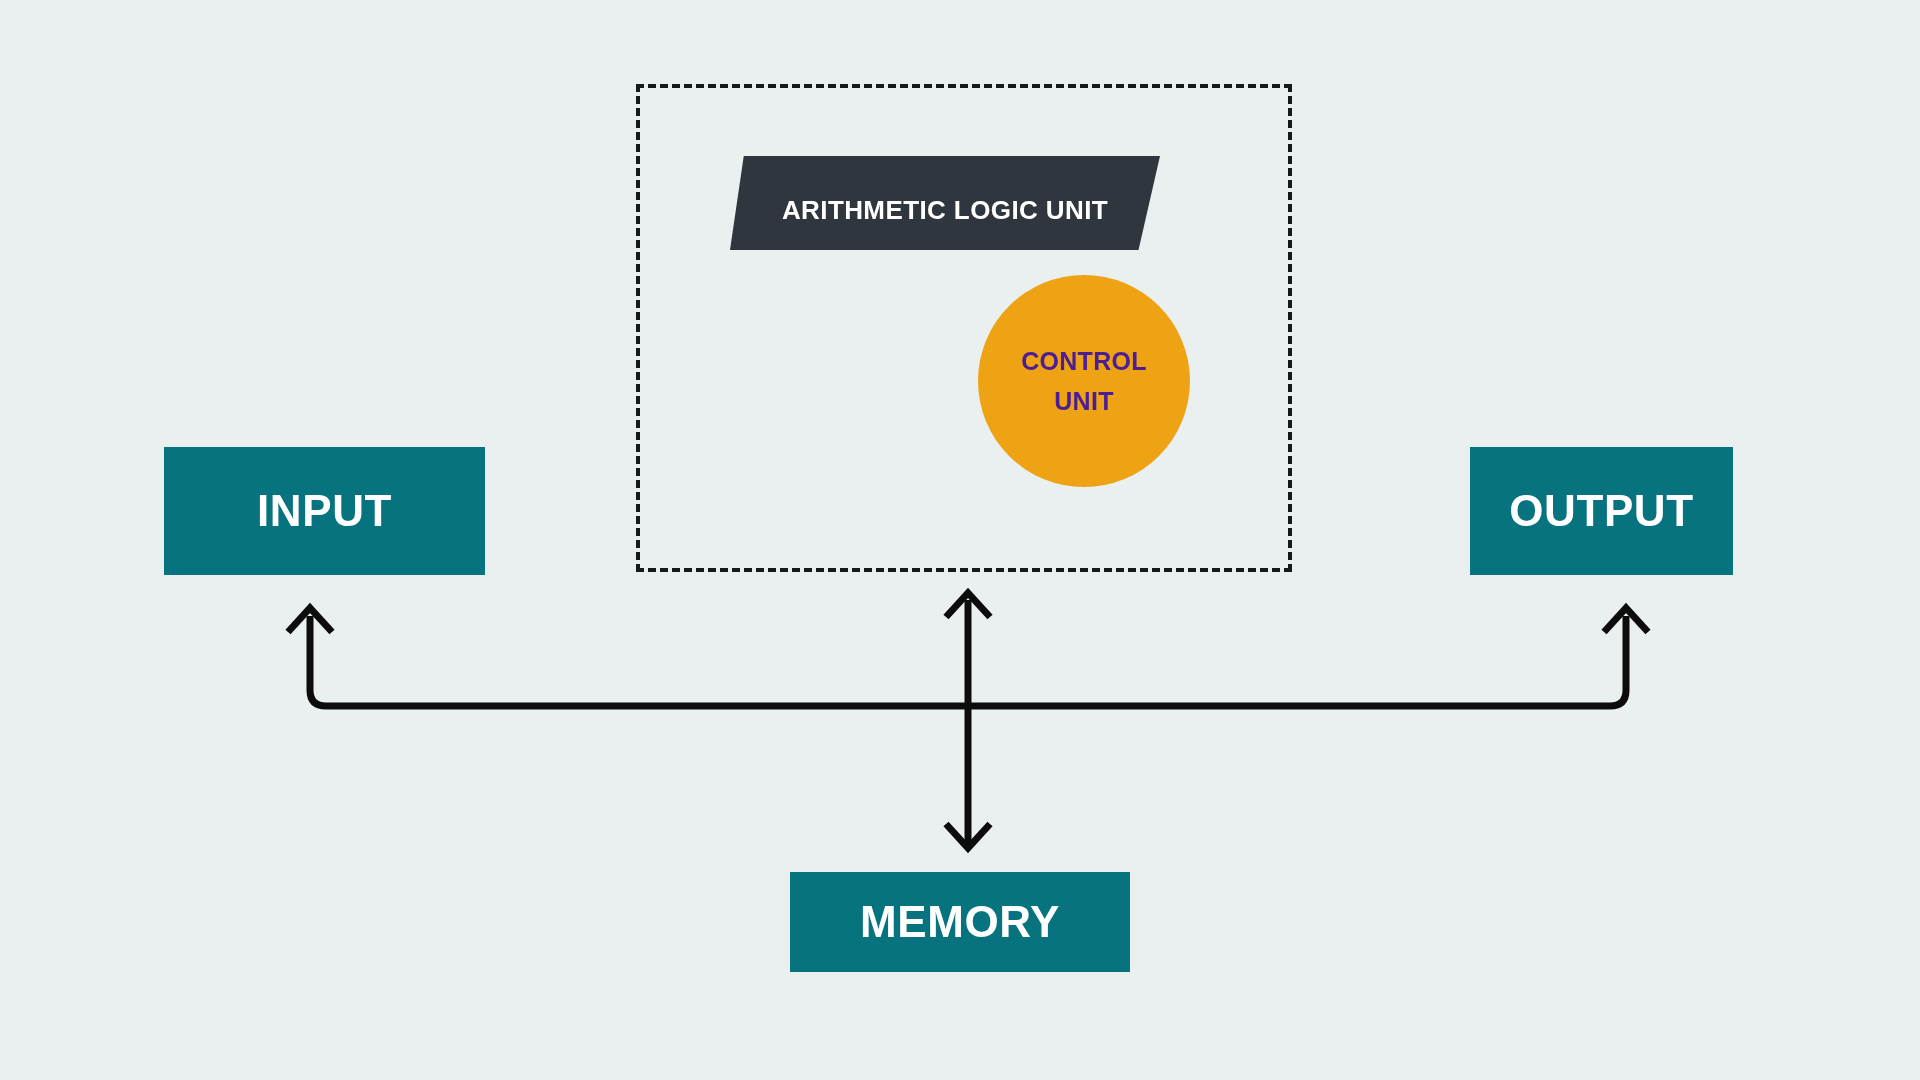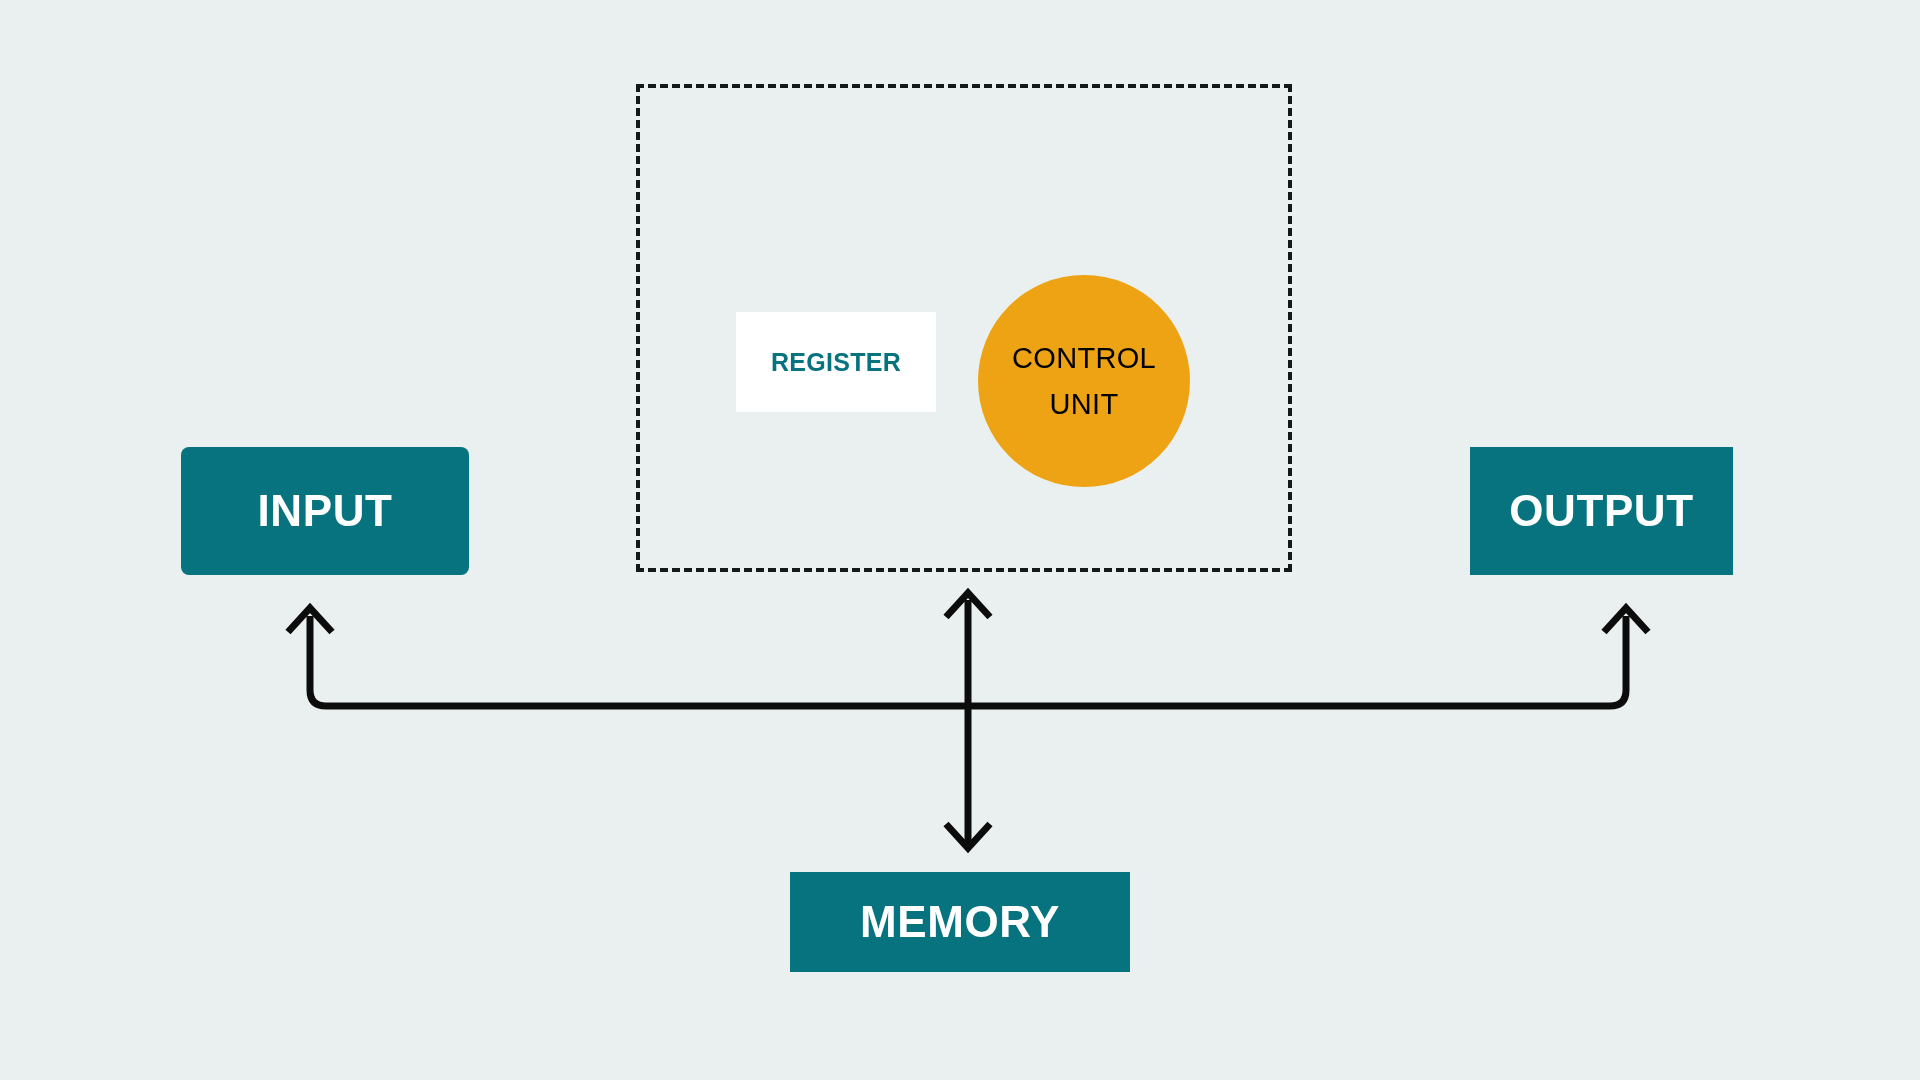--- a/index.html
+++ b/index.html
@@ -153,6 +153,9 @@
 
   <div id="cpu-boundary"></div>
 
+  <div id="alu-shape">
+    <span class="alu-label">ARITHMETIC LOGIC UNIT</span>
+  </div>
 
   <div id="register-box">
     <span class="register-label">REGISTER</span>

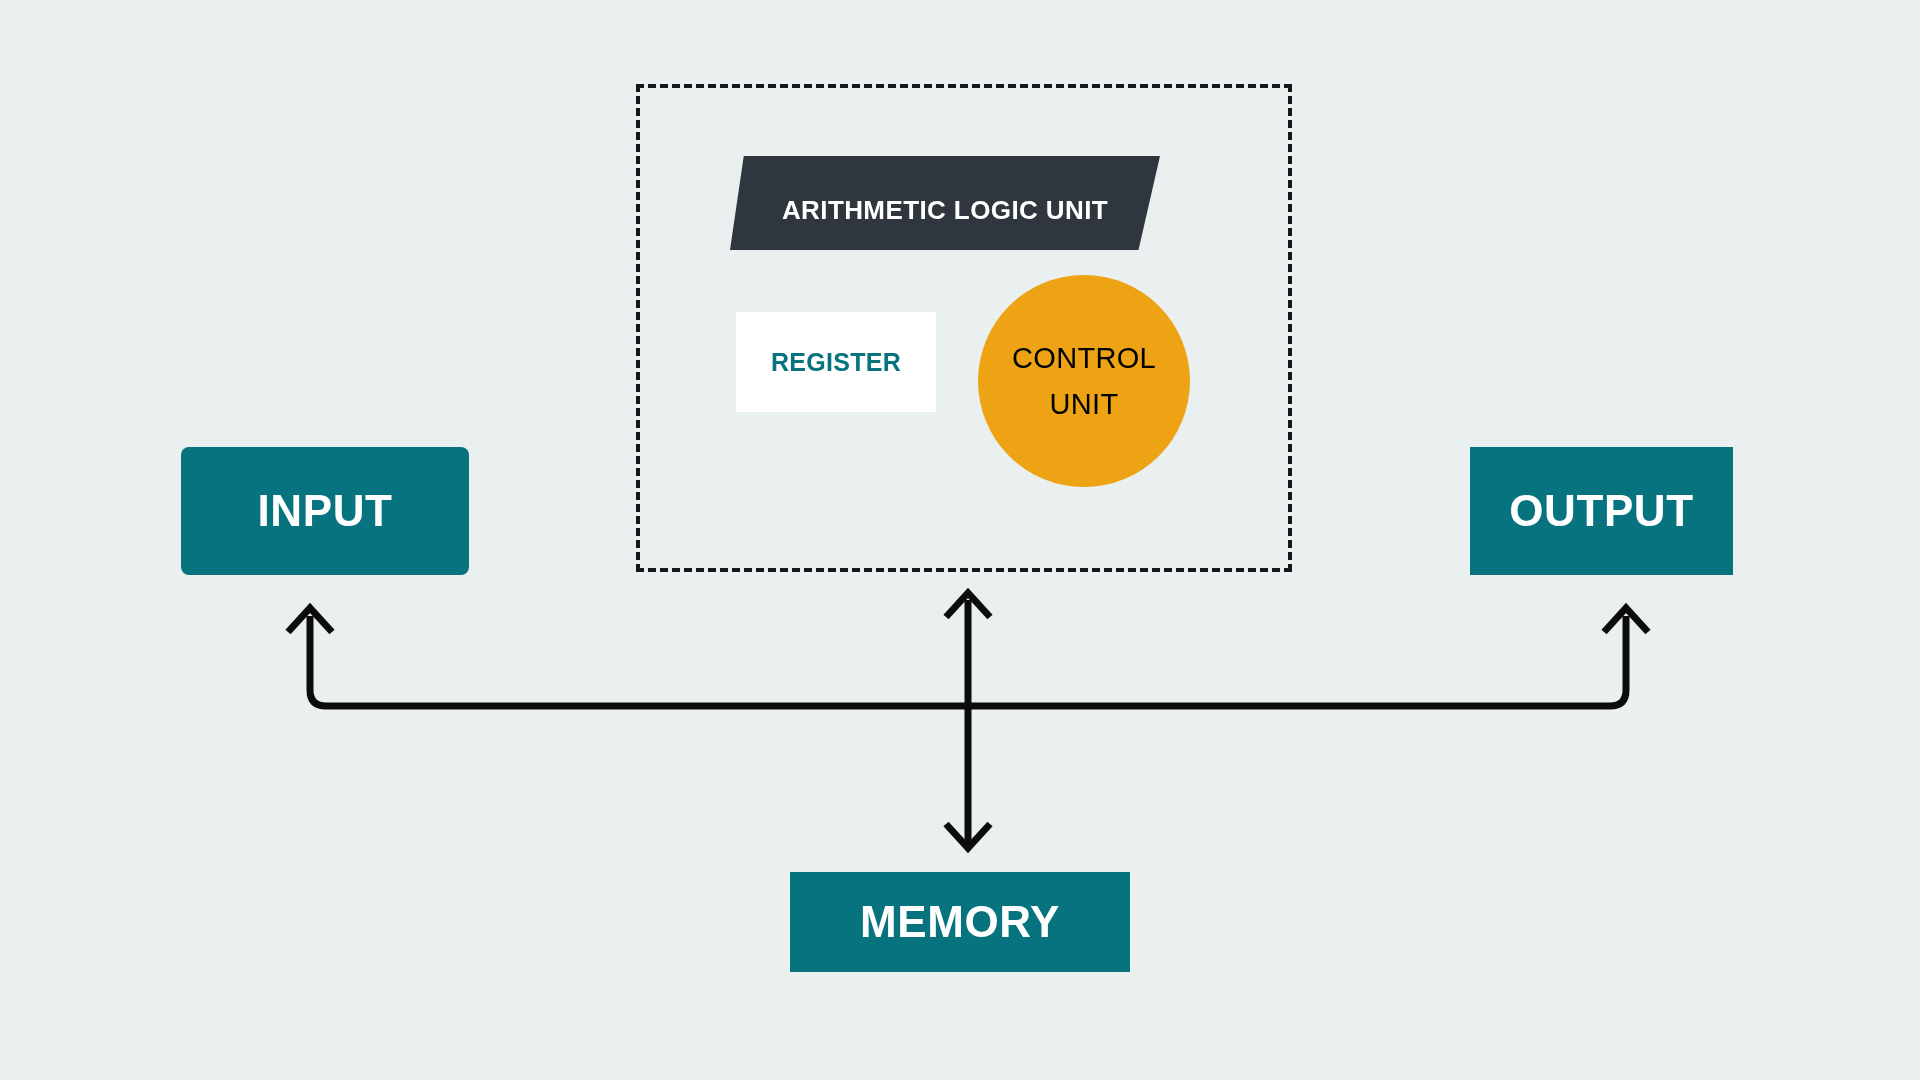--- a/index.html
+++ b/index.html
@@ -157,9 +157,6 @@
     <span class="alu-label">ARITHMETIC LOGIC UNIT</span>
   </div>
 
-  <div id="register-box">
-    <span class="register-label">REGISTER</span>
-  </div>
 
   <div id="control-unit">
     <span class="cu-line">CONTROL</span>

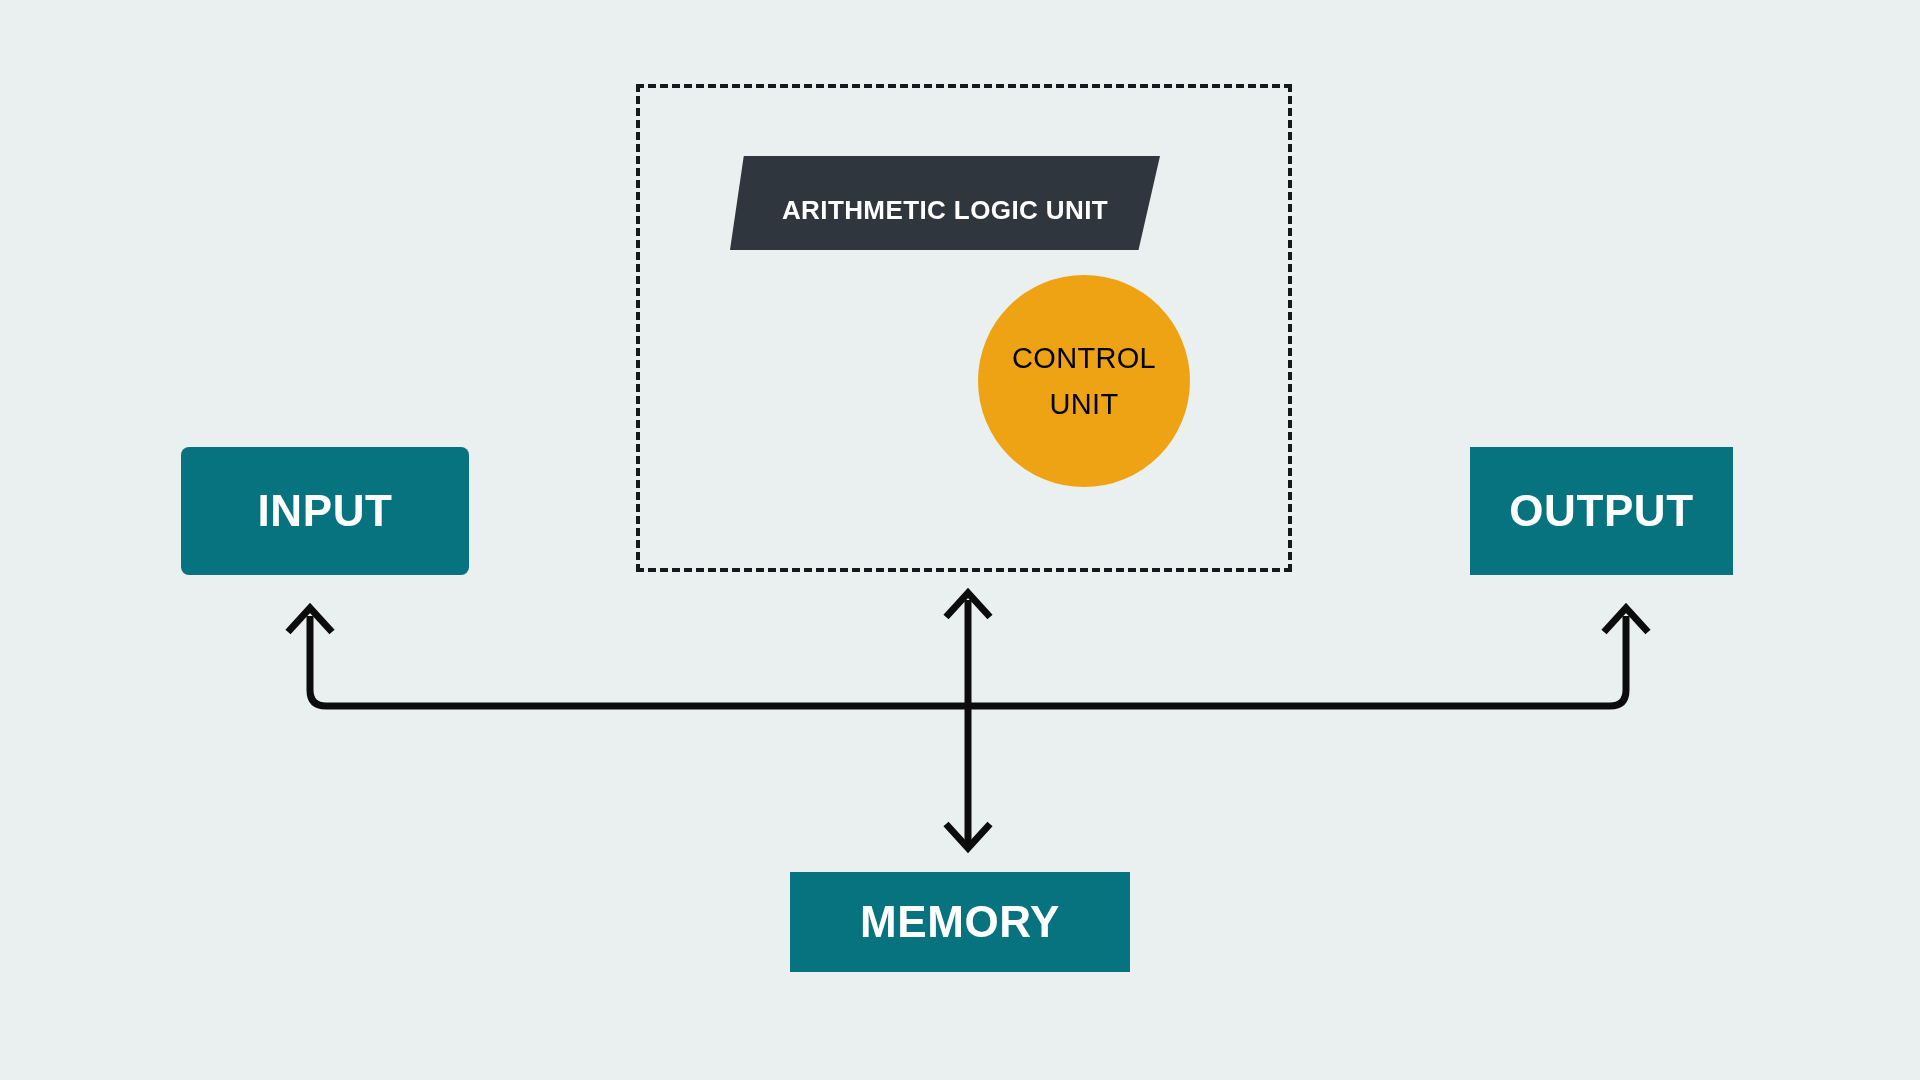--- a/index.html
+++ b/index.html
@@ -121,9 +121,9 @@
     gap: 4px;
   }
   #control-unit .cu-line {
-    color: #000000;
-    font-weight: normal;
-    font-size: 29px;
+    color: #4c1d95;
+    font-weight: bold;
+    font-size: 25px;
     letter-spacing: 0.3px;
     line-height: 1.45;
     white-space: nowrap;

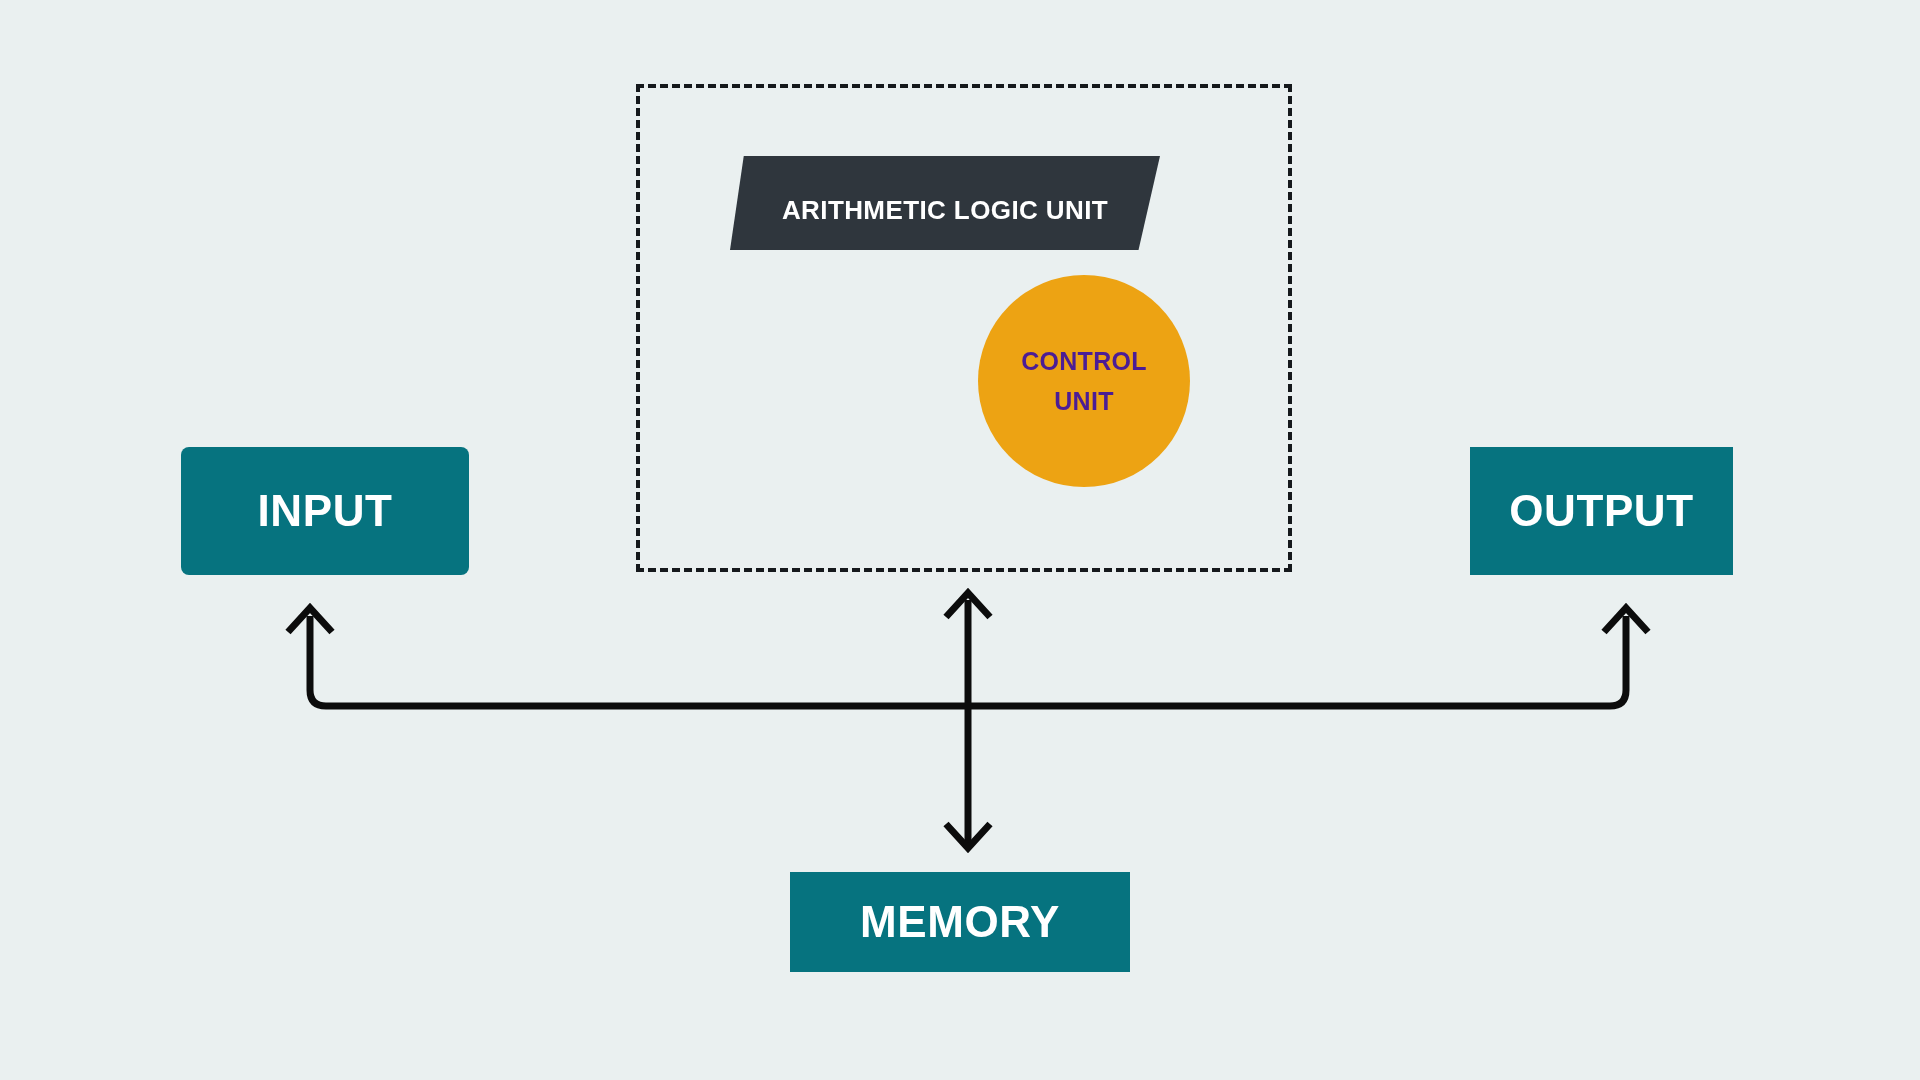--- a/index.html
+++ b/index.html
@@ -47,7 +47,7 @@
     white-space: nowrap;
   }
 
-  #input-box  { left: 181px; top: 447px;  width: 288px; height: 128px; border-radius: 8px; }
+  #input-box  { left: 164px; top: 447px;  width: 321px; height: 128px; }
   #output-box { left: 1470px; top: 447px; width: 263px; height: 128px; }
   #memory-box { left: 790px; top: 872px;  width: 340px; height: 100px; }
 

